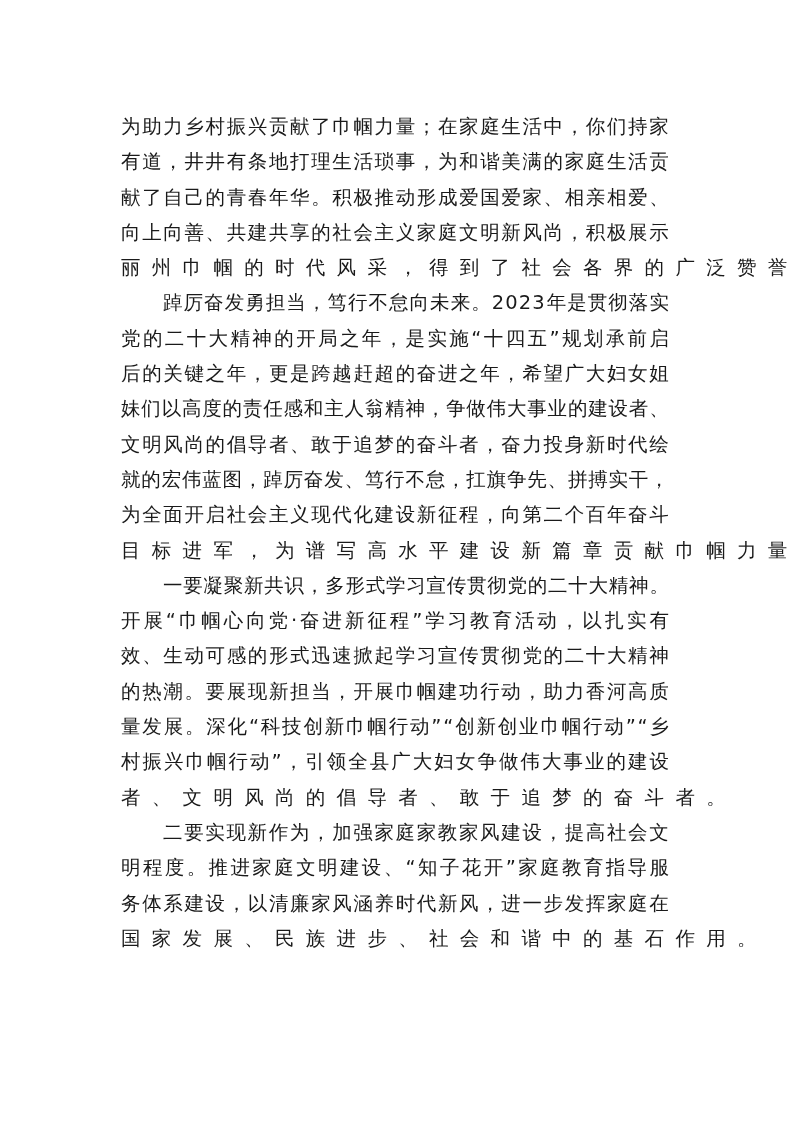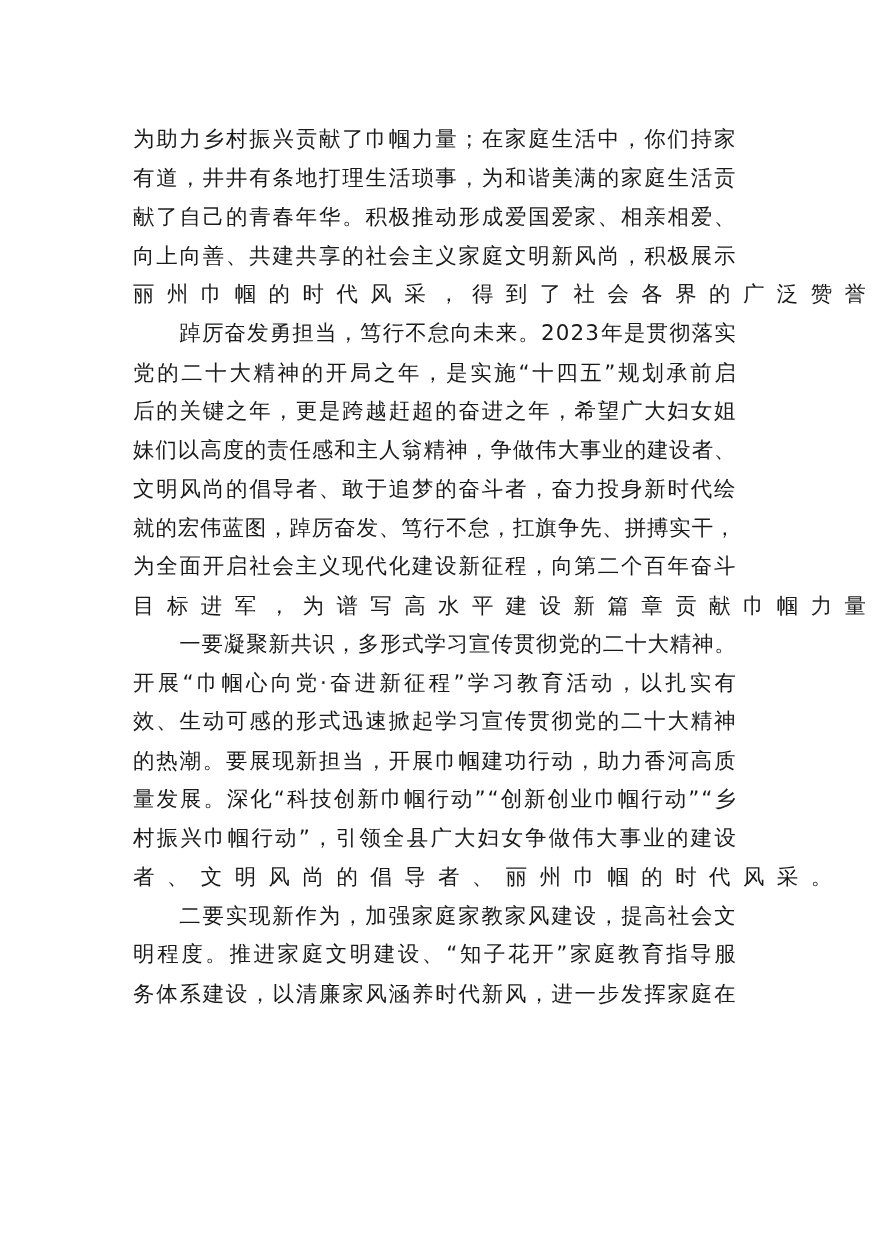--- a/index.html
+++ b/index.html
@@ -580,7 +580,7 @@
             <span>设</span>
           </span>
         </span>
-      <span class="line last">者、文明风尚的倡导者、丽州巾帼的时代风采。</span>
+      <span class="line last">者、文明风尚的倡导者、敢于追梦的奋斗者。</span>
     </div>
 
     <div class="para">

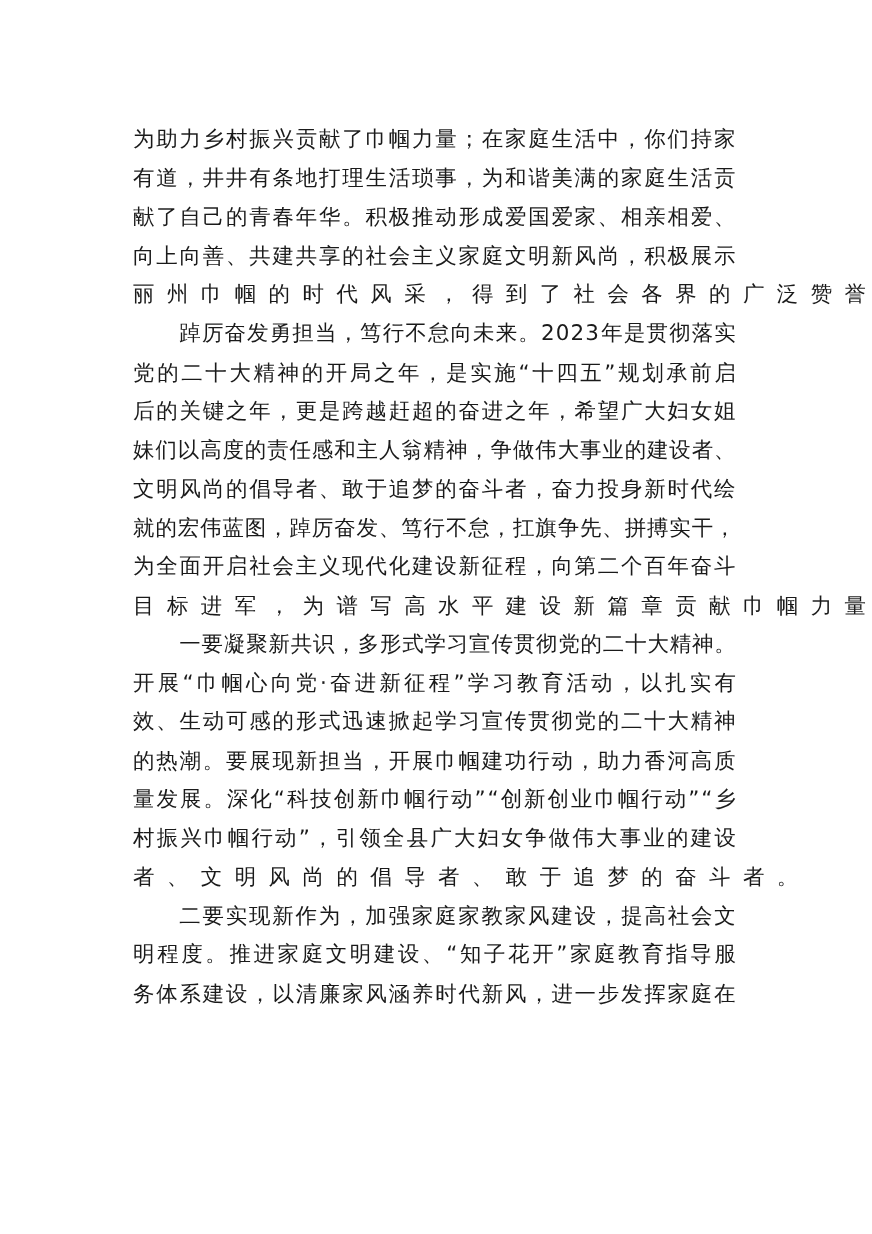--- a/index.html
+++ b/index.html
@@ -672,6 +672,7 @@
             <span>在</span>
           </span>
         </span>
+      <span class="line last">国家发展、民族进步、社会和谐中的基石作用。</span>
     </div>
 
   </div>

